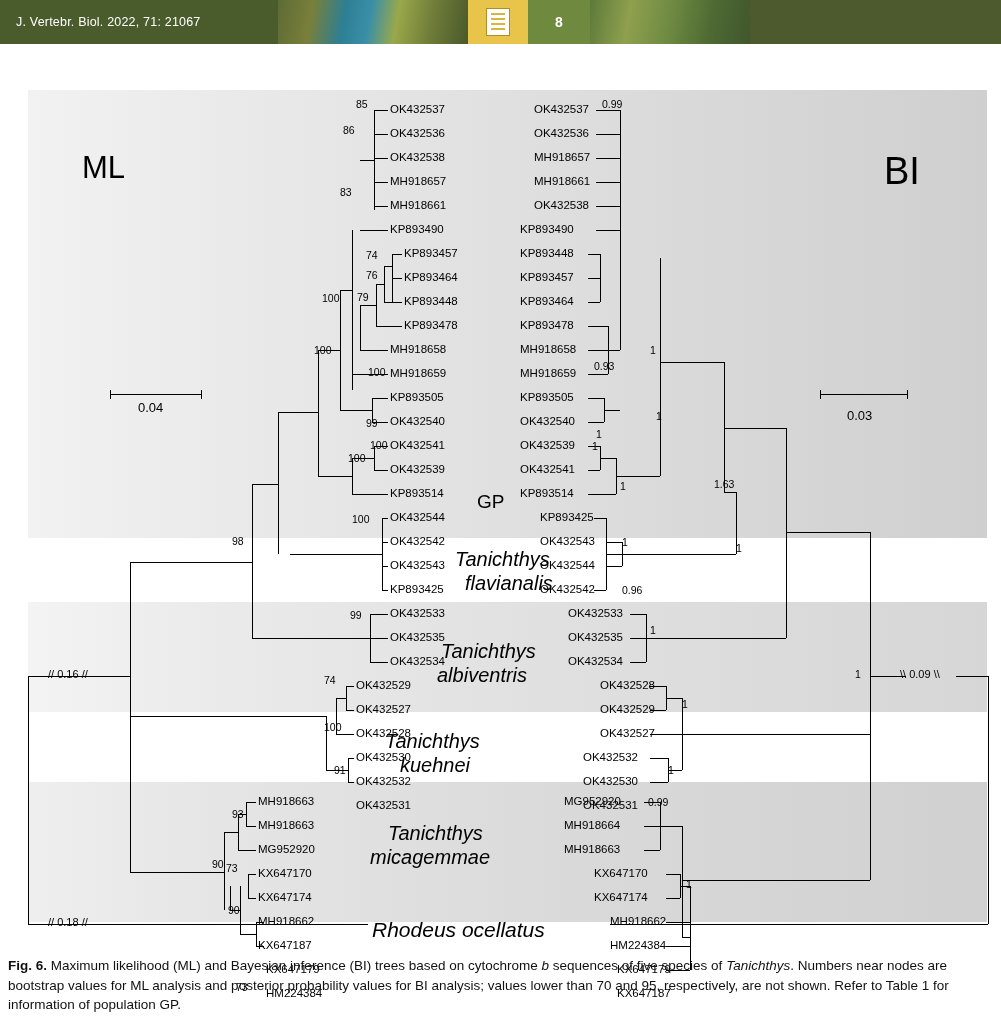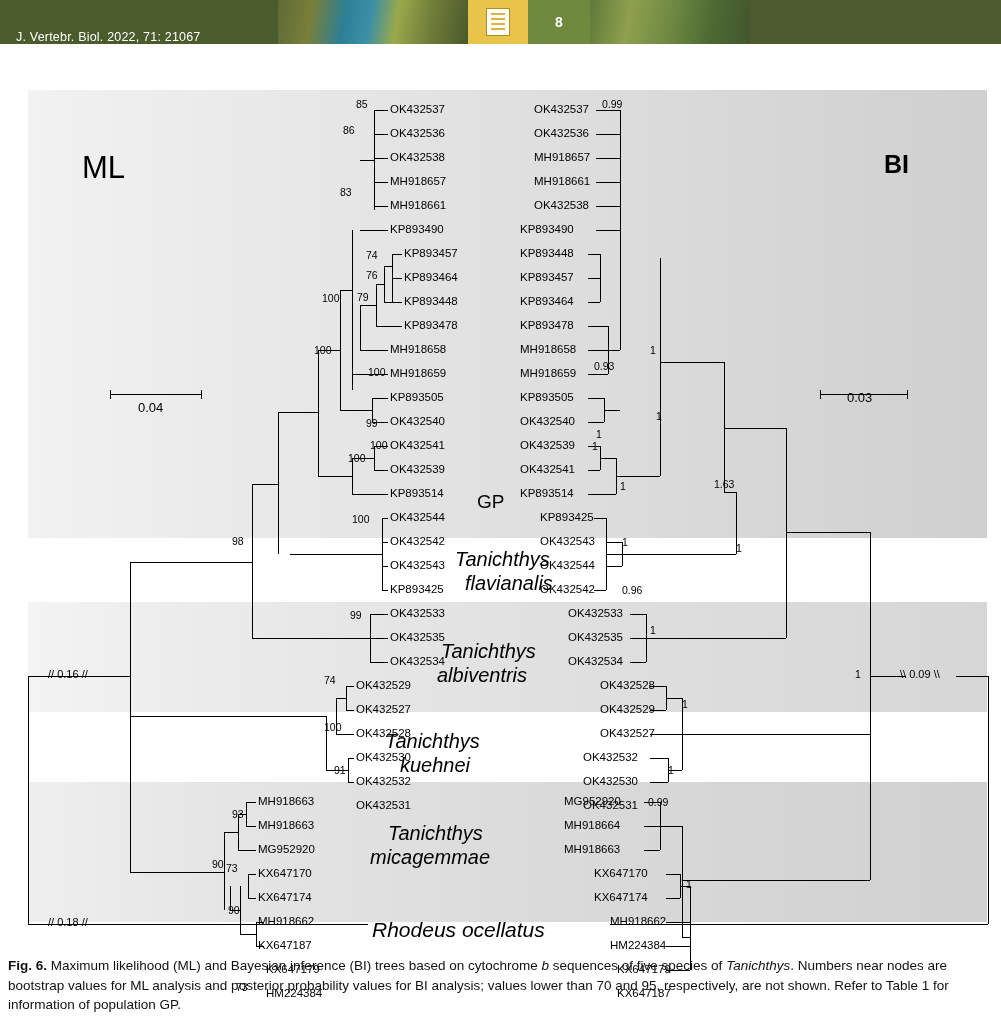--- a/index.html
+++ b/index.html
@@ -21,7 +21,7 @@
   .hdr-left{
     position:absolute;left:0;top:0;height:44px;width:300px;
     background:#4a5b2c;
-    display:flex;align-items:flex-end;
+    display:flex;align-items:center;
   }
   .hdr-left span{
     color:#fff;font-size:12.5px;padding-left:16px;letter-spacing:.2px;

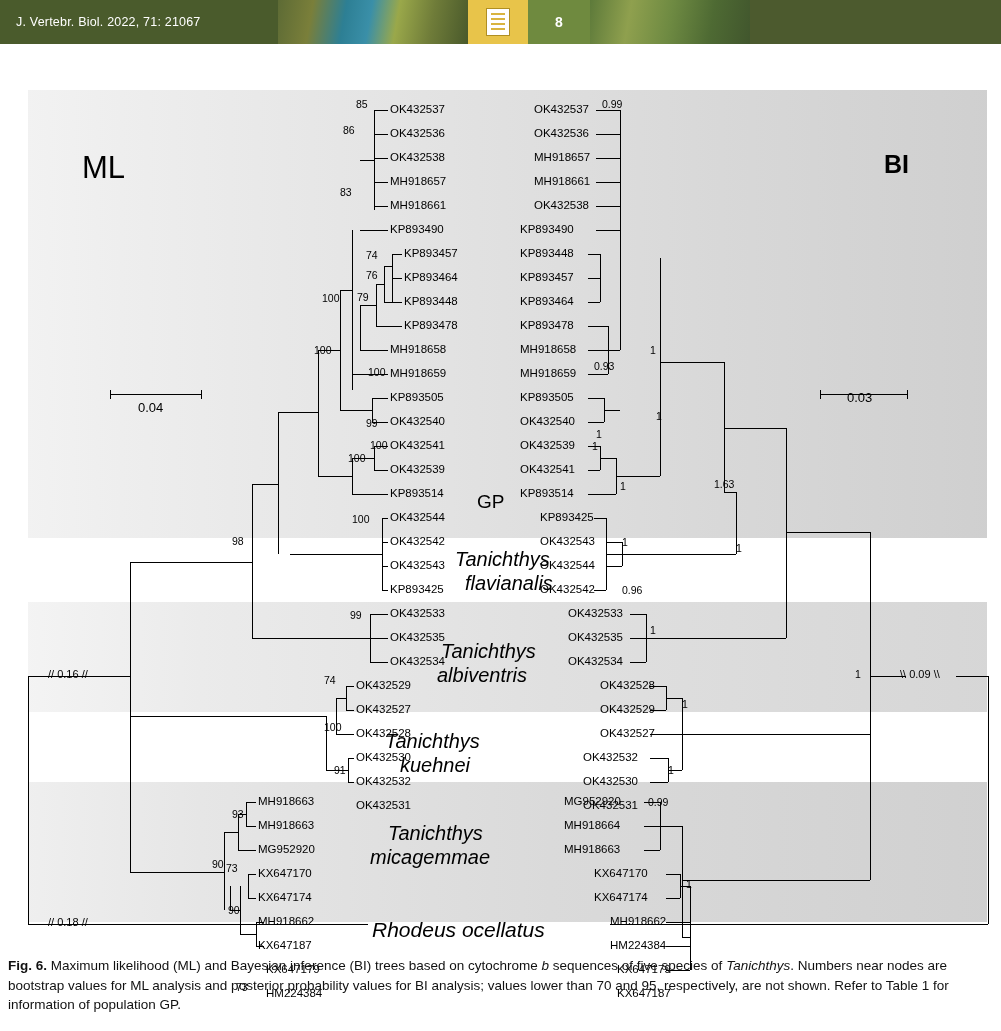--- a/index.html
+++ b/index.html
@@ -76,7 +76,7 @@
 
   
   .panel-ml{position:absolute;left:82px;top:78px;font-size:31px;}
-  .panel-bi{position:absolute;left:884px;top:78px;font-size:25px;font-weight:bold;}
+  .panel-bi{position:absolute;left:884px;top:78px;font-size:38px;}
 
   
   .scalebar{position:absolute;height:1px;background:#000;}

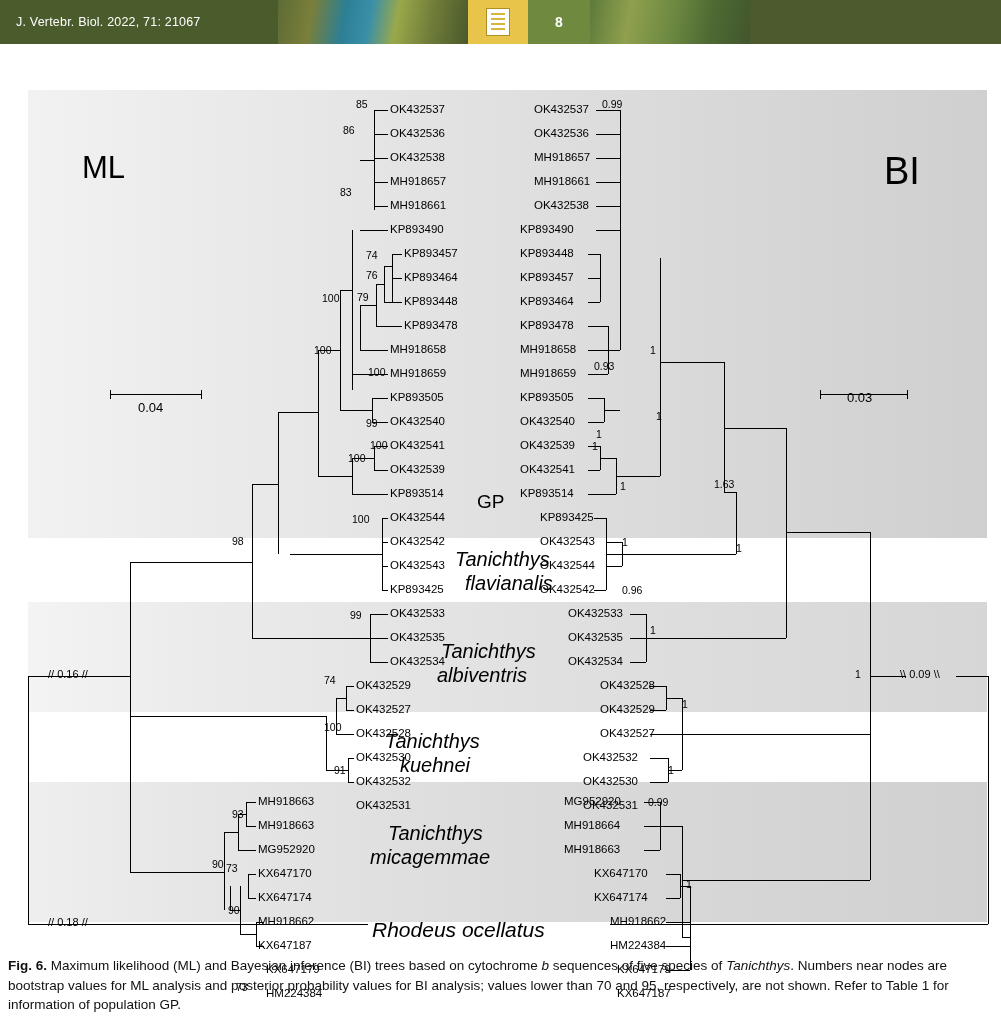--- a/index.html
+++ b/index.html
@@ -144,7 +144,7 @@
     <div class="scalebar" style="left:110px;top:322px;width:92px;"></div>
     <div class="scale-label" style="left:138px;top:328px;text-align:center;">0.04</div>
     <div class="scalebar" style="left:820px;top:322px;width:88px;"></div>
-    <div class="scale-label" style="left:847px;top:318px;">0.03</div>
+    <div class="scale-label" style="left:847px;top:336px;">0.03</div>
 
     <div class="sp" style="left:455px;top:476px;">Tanichthys</div>
     <div class="sp" style="left:465px;top:500px;">flavianalis</div>

